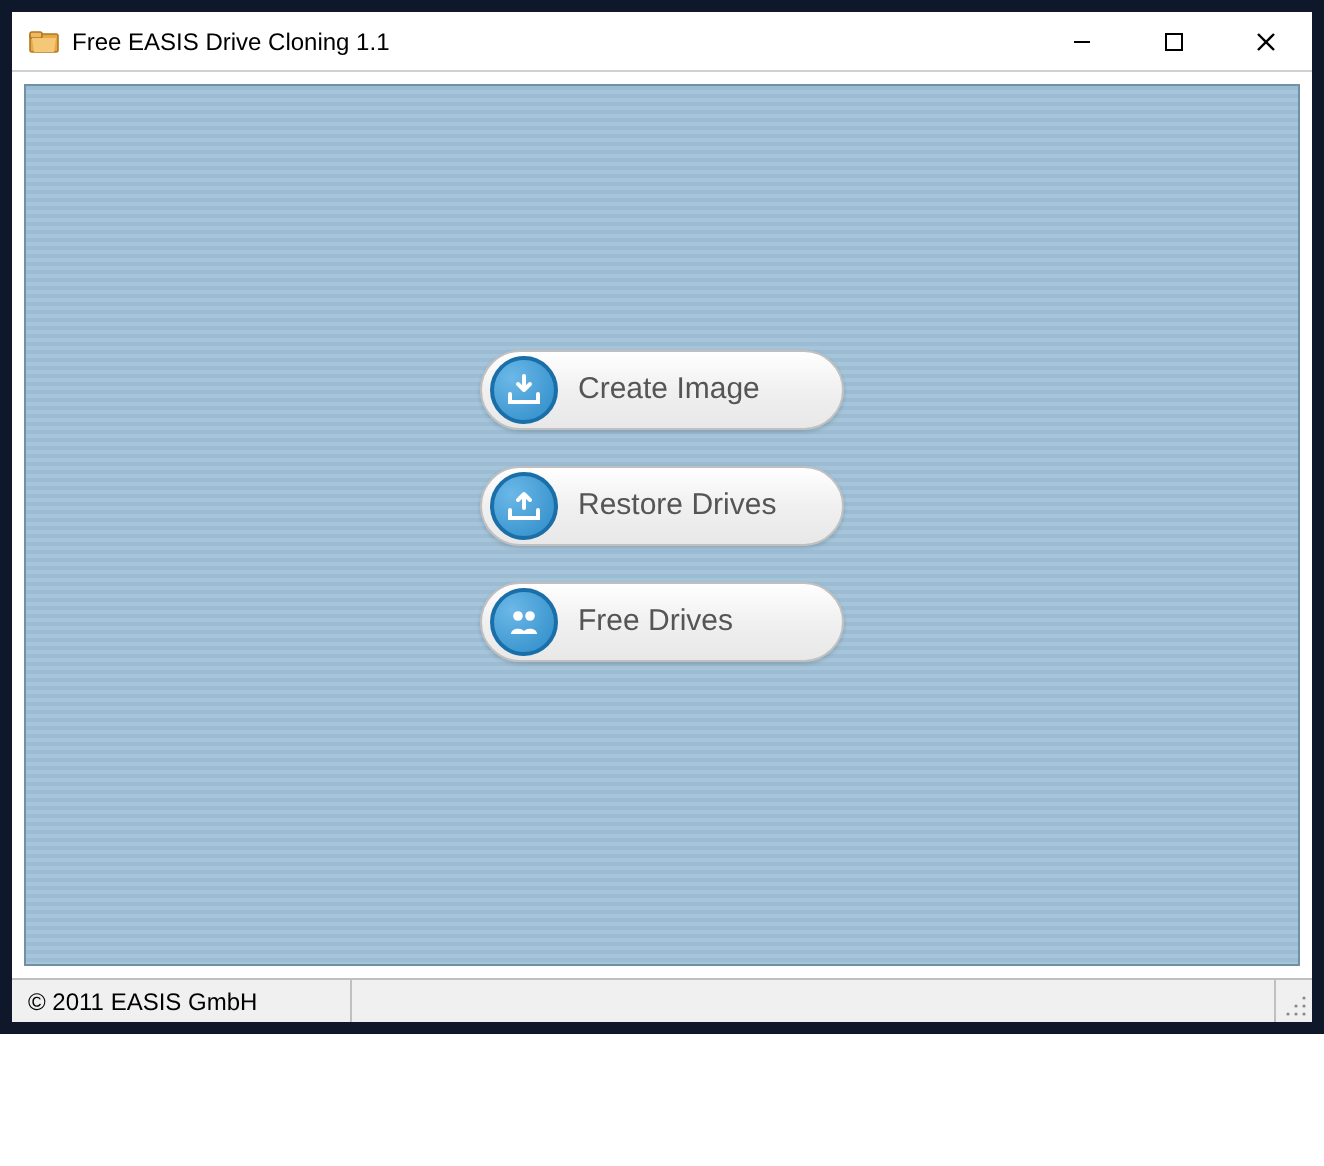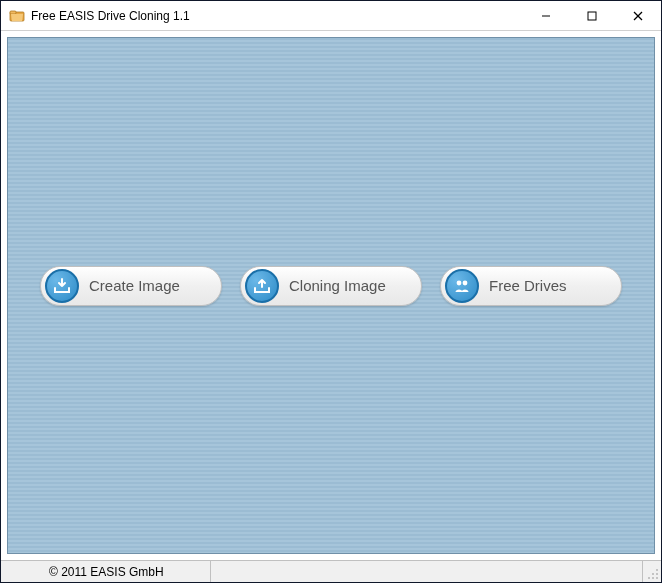--- a/index.html
+++ b/index.html
@@ -16,8 +16,8 @@
     }
     .window {
       width: 662px;
-      height: 583px;
-      border: 1px solid #0f172a;
+      height: 517px;
+      border: 6px solid #0f172a;
       background: #fff;
       display: flex;
       flex-direction: column;

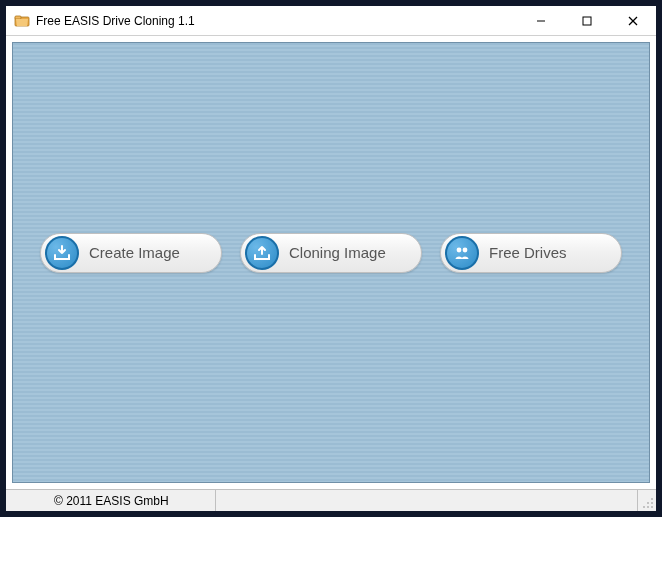--- a/index.html
+++ b/index.html
@@ -71,7 +71,7 @@
     }
     .button-stack {
       display: flex;
-      flex-direction: row;
+      flex-direction: column;
       gap: 18px;
       align-items: center;
       margin-top: -20px;

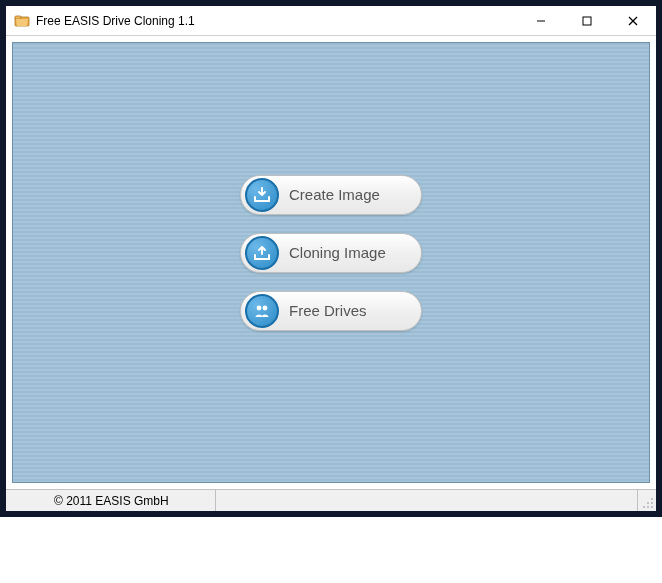--- a/index.html
+++ b/index.html
@@ -191,7 +191,7 @@
             <path d="M3 12 L3 16 L17 16 L17 12" stroke="#fff" stroke-width="2" fill="none" stroke-linecap="round"></path>
           </svg>
         </span>
-        <span class="main-btn-label">Cloning Image</span>
+        <span class="main-btn-label">Restore Drives</span>
       </div>
 
       <div class="main-btn">

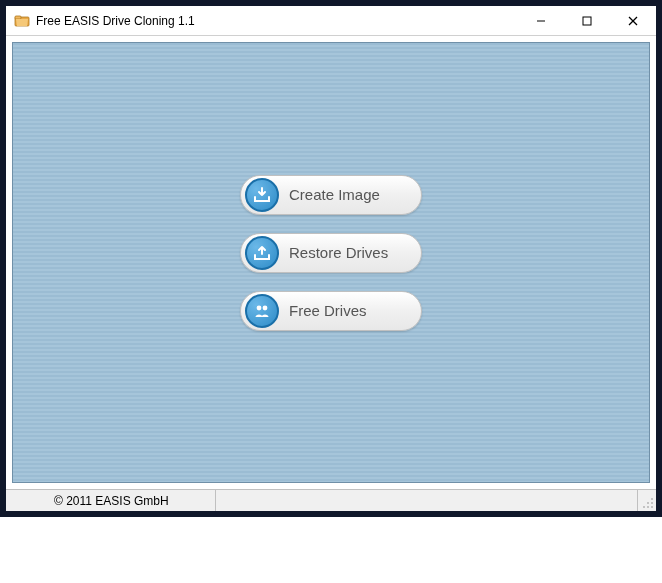--- a/index.html
+++ b/index.html
@@ -124,7 +124,6 @@
     }
     .statusbar-cell.first {
       width: 170px;
-      margin-left: 40px;
     }
     .statusbar-cell.rest {
       flex: 1;

